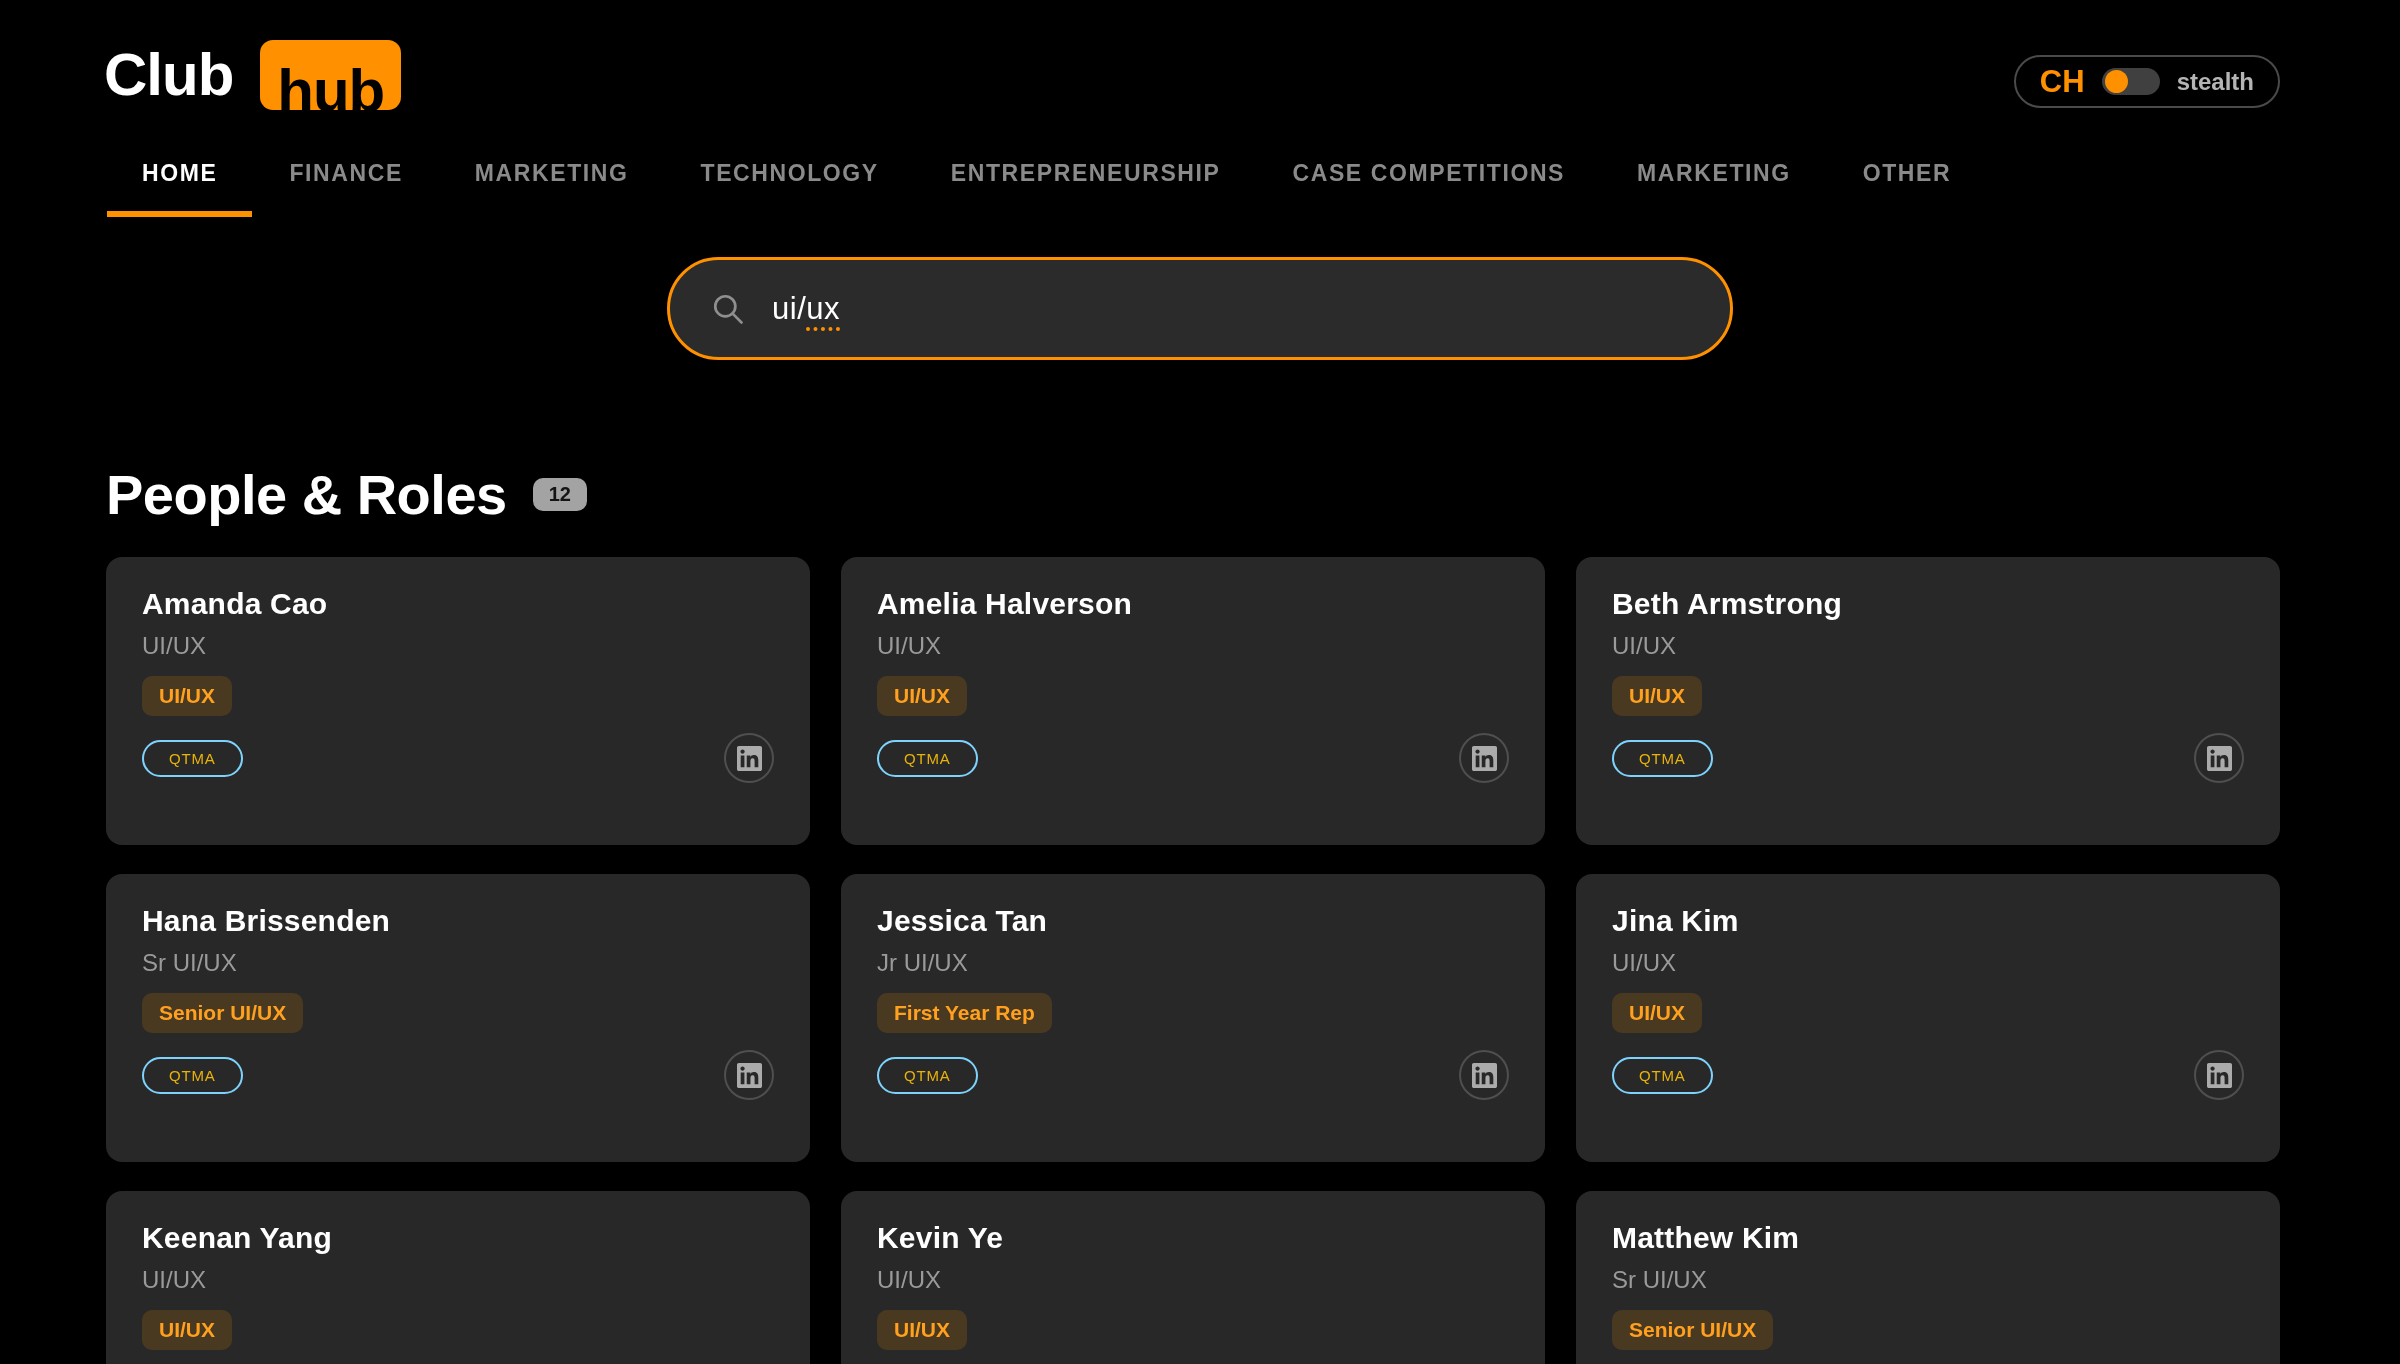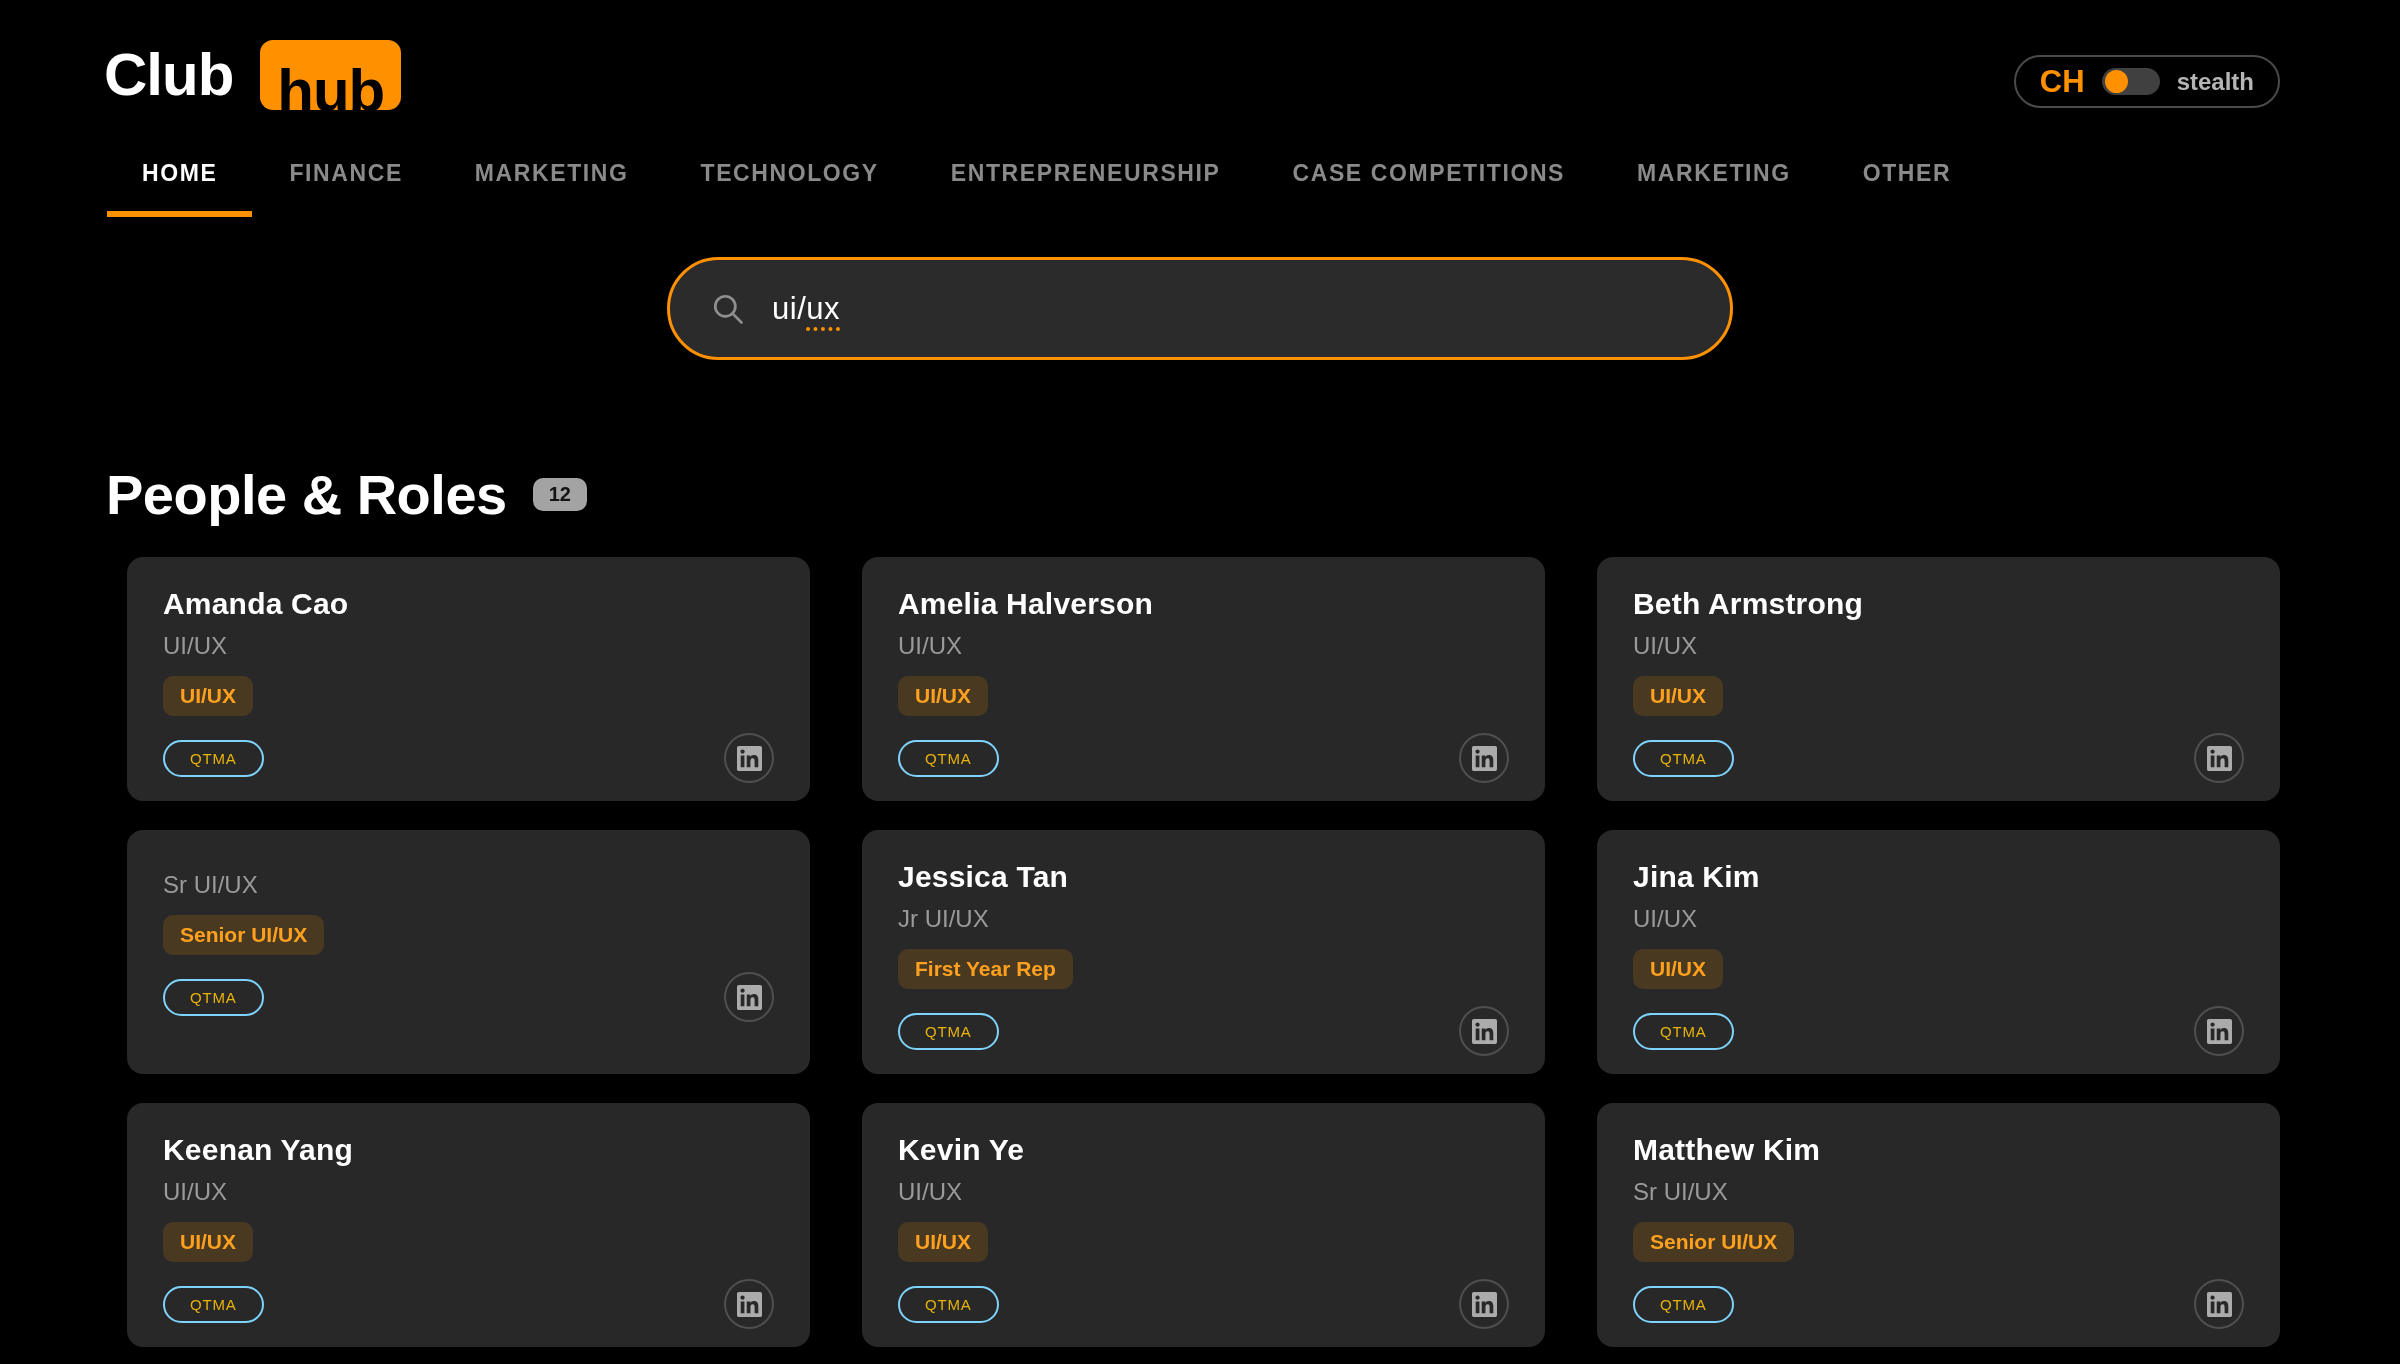--- a/index.html
+++ b/index.html
@@ -108,11 +108,10 @@
     gap: 29px 31px;
   }
   .card {
-    height: 244px;
+    height: 288px;
     background: #282828;
     border-radius: 16px;
     padding: 30px 36px 0;
-    margin-left: 21px;
   }
   .card-name { color: #fff; font-size: 30px; font-weight: bold; letter-spacing: 0.2px; }
   .card-role { color: #9a9a9a; font-size: 24px; margin-top: 11px; }

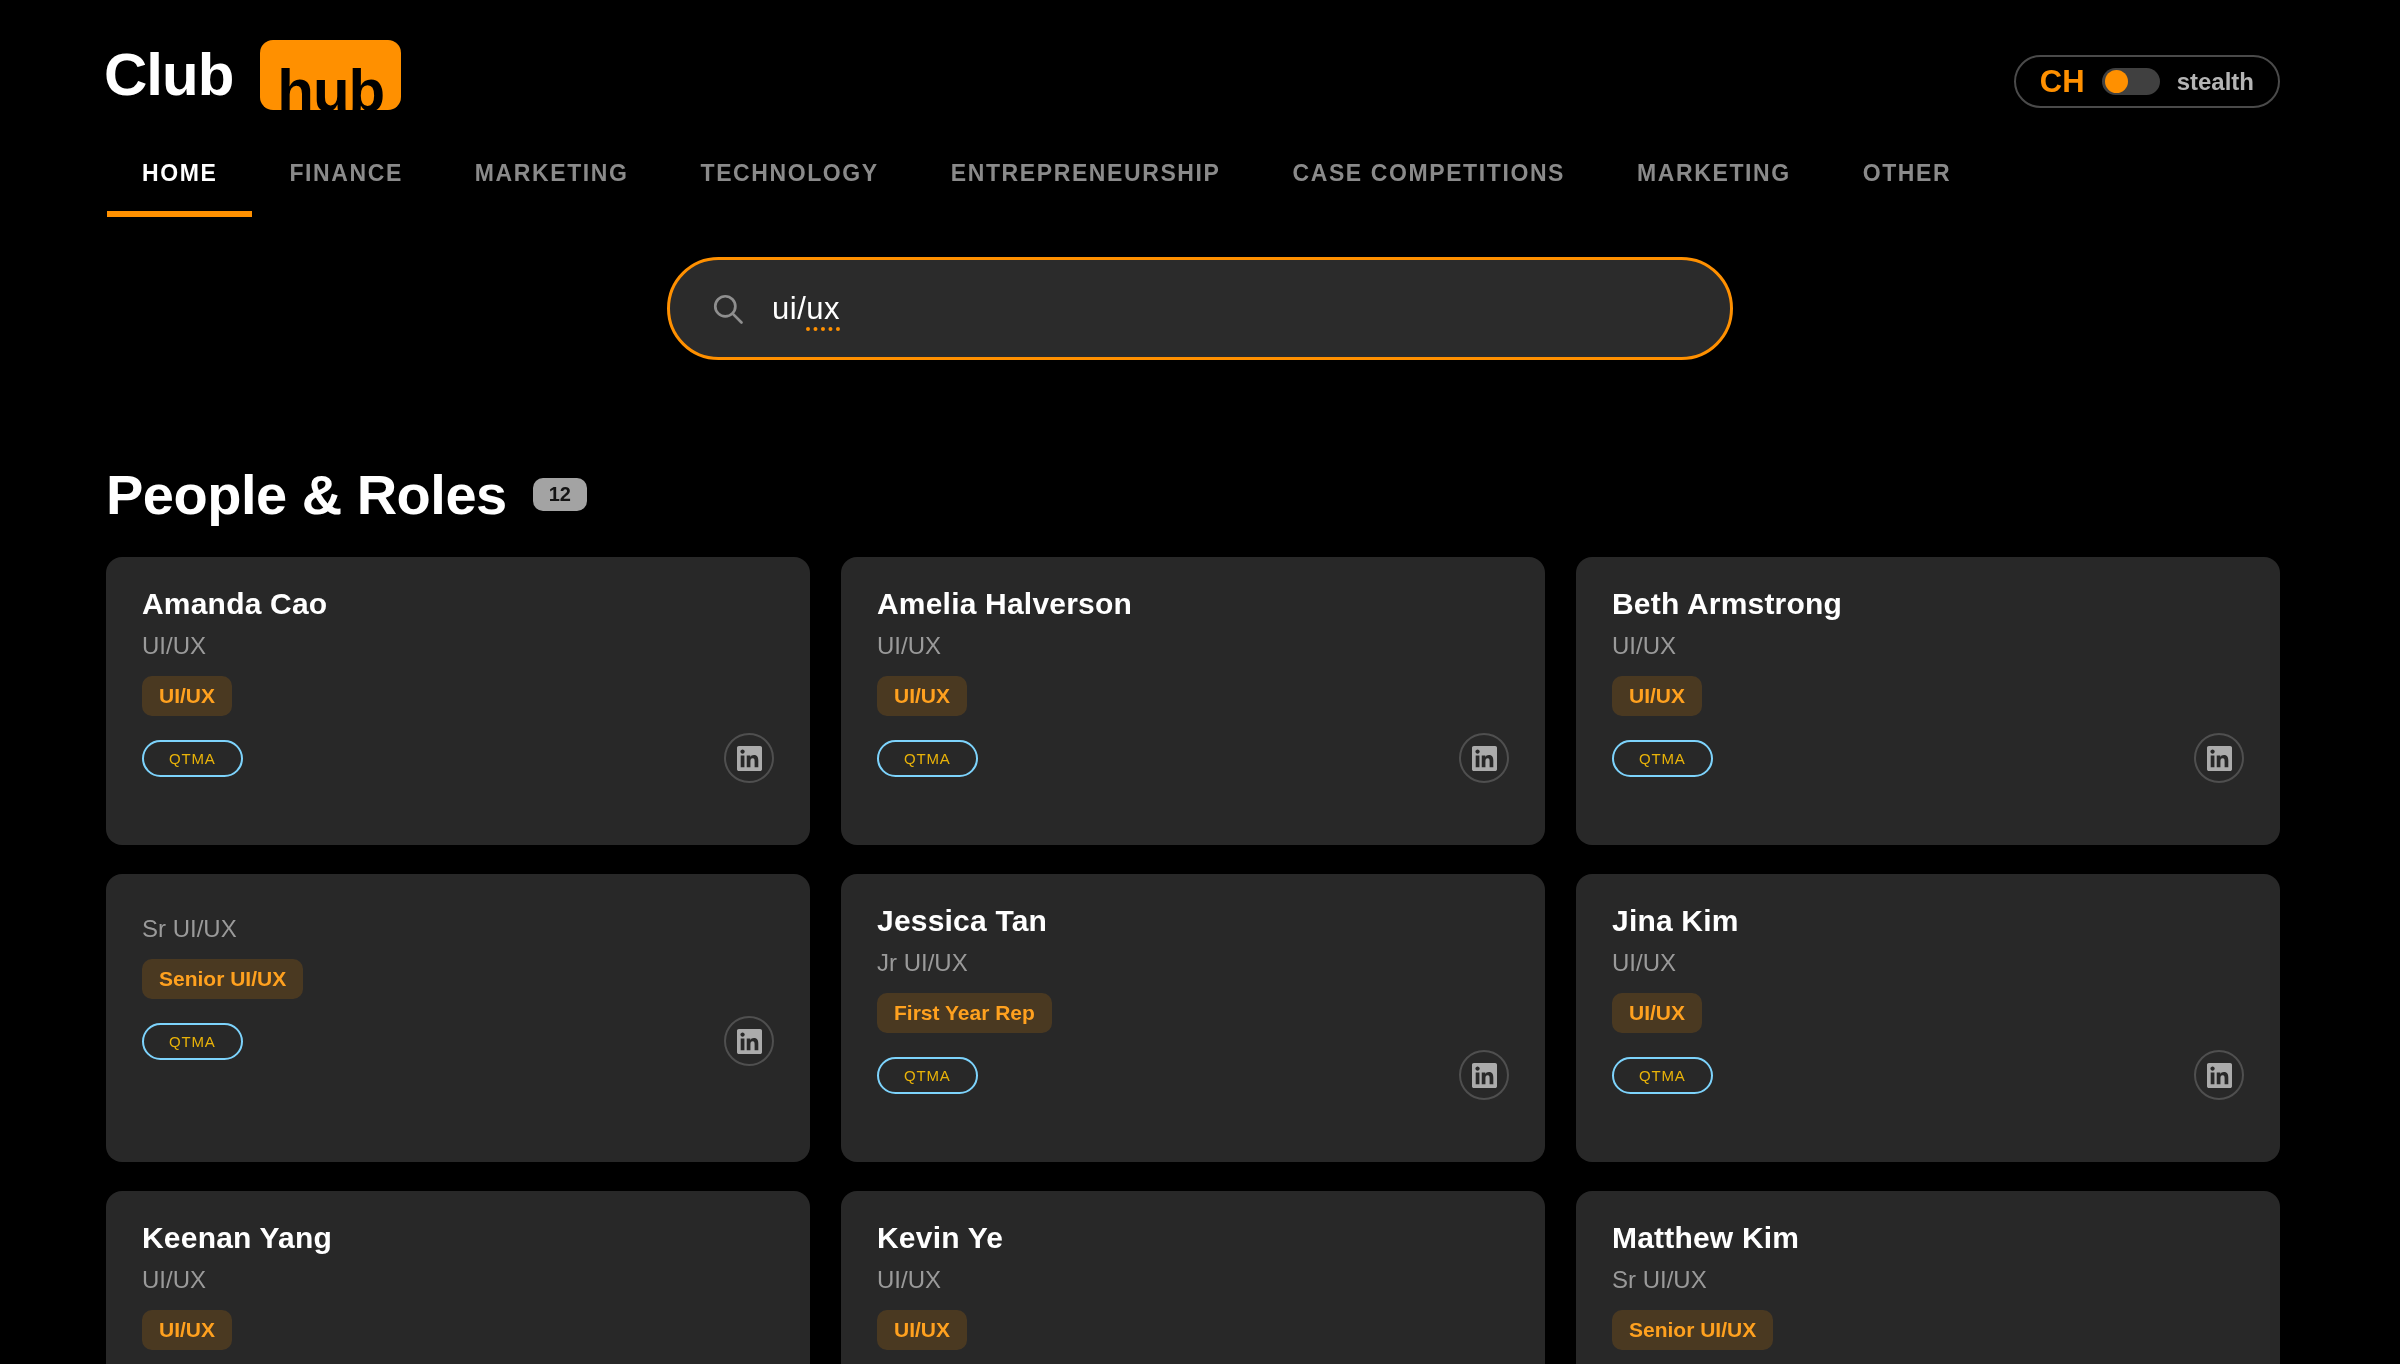--- a/index.html
+++ b/index.html
@@ -224,6 +224,7 @@
     </div>
 
     <div class="card">
+      <div class="card-name">Hana Brissenden</div>
       <div class="card-role">Sr UI/UX</div>
       <span class="card-tag">Senior UI/UX</span>
       <div class="card-foot">

